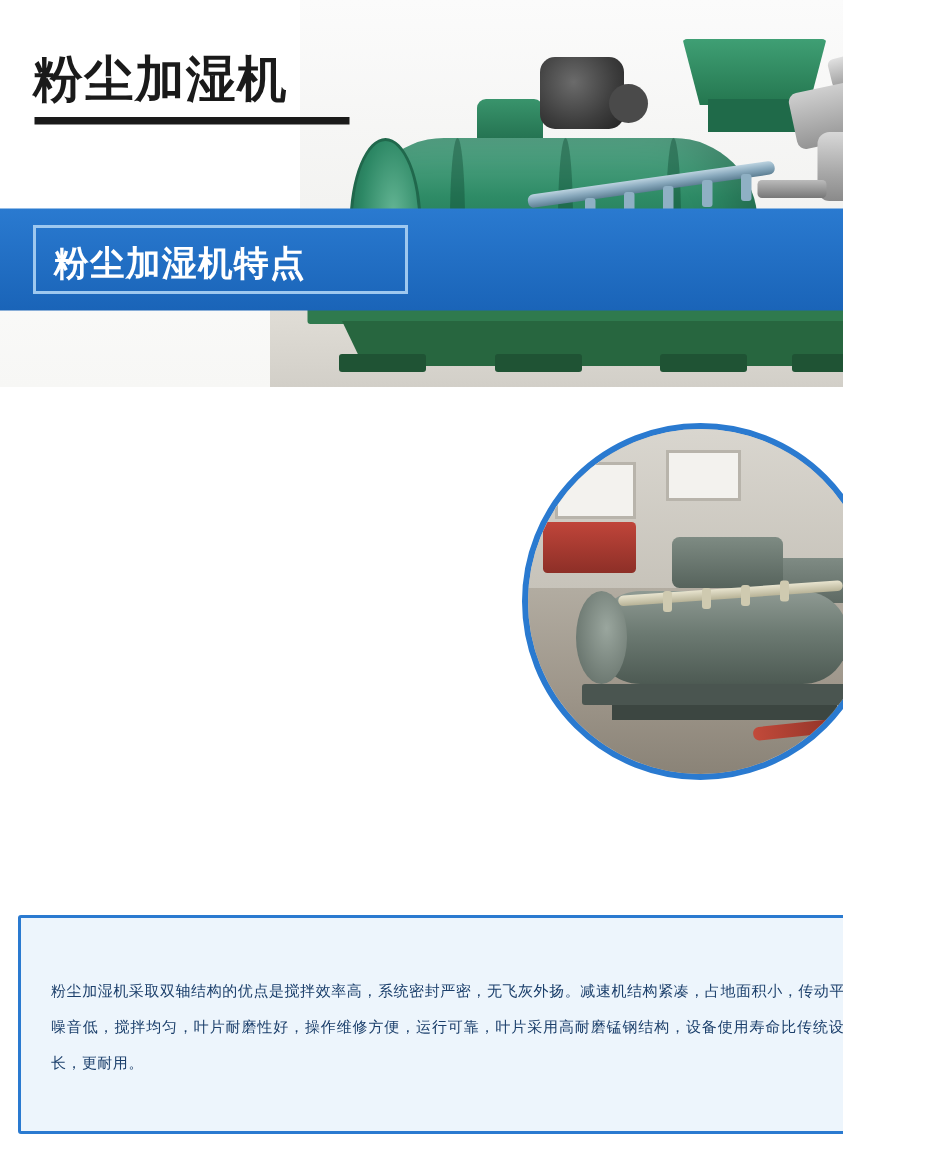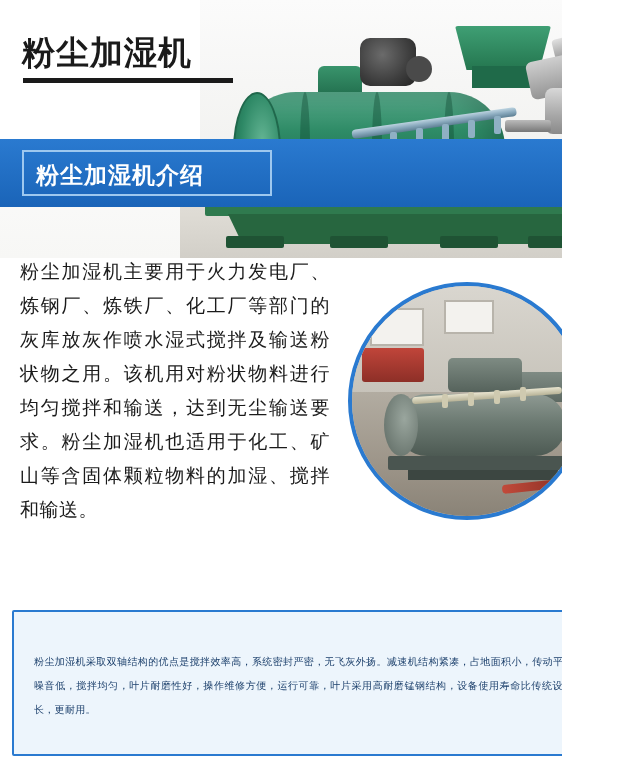--- a/index.html
+++ b/index.html
@@ -475,7 +475,7 @@
 
   <div class="blue-band"></div>
   <div class="blue-band-inner"></div>
-  <div class="blue-band-text">粉尘加湿机介绍</div>
+  <div class="blue-band-text">粉尘加湿机特点</div>
 
   <div class="body-text">粉尘加湿机主要用于火力发电厂、炼钢厂、炼铁厂、化工厂等部门的灰库放灰作喷水湿式搅拌及输送粉状物之用。该机用对粉状物料进行均匀搅拌和输送，达到无尘输送要求。粉尘加湿机也适用于化工、矿山等含固体颗粒物料的加湿、搅拌和输送。</div>
 

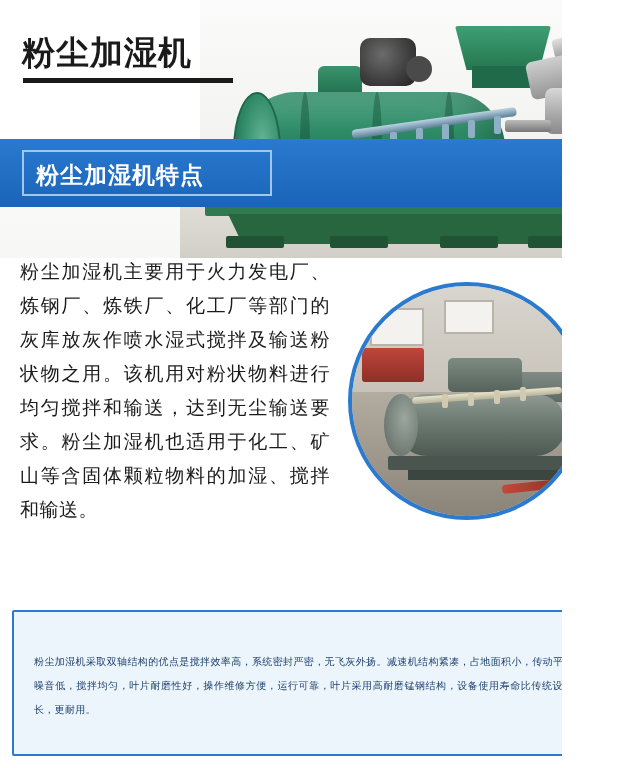--- a/index.html
+++ b/index.html
@@ -477,7 +477,6 @@
   <div class="blue-band-inner"></div>
   <div class="blue-band-text">粉尘加湿机特点</div>
 
-  <div class="body-text">粉尘加湿机主要用于火力发电厂、炼钢厂、炼铁厂、化工厂等部门的灰库放灰作喷水湿式搅拌及输送粉状物之用。该机用对粉状物料进行均匀搅拌和输送，达到无尘输送要求。粉尘加湿机也适用于化工、矿山等含固体颗粒物料的加湿、搅拌和输送。</div>
 
   <div class="round-photo">
     <div class="rp-wall"></div>

